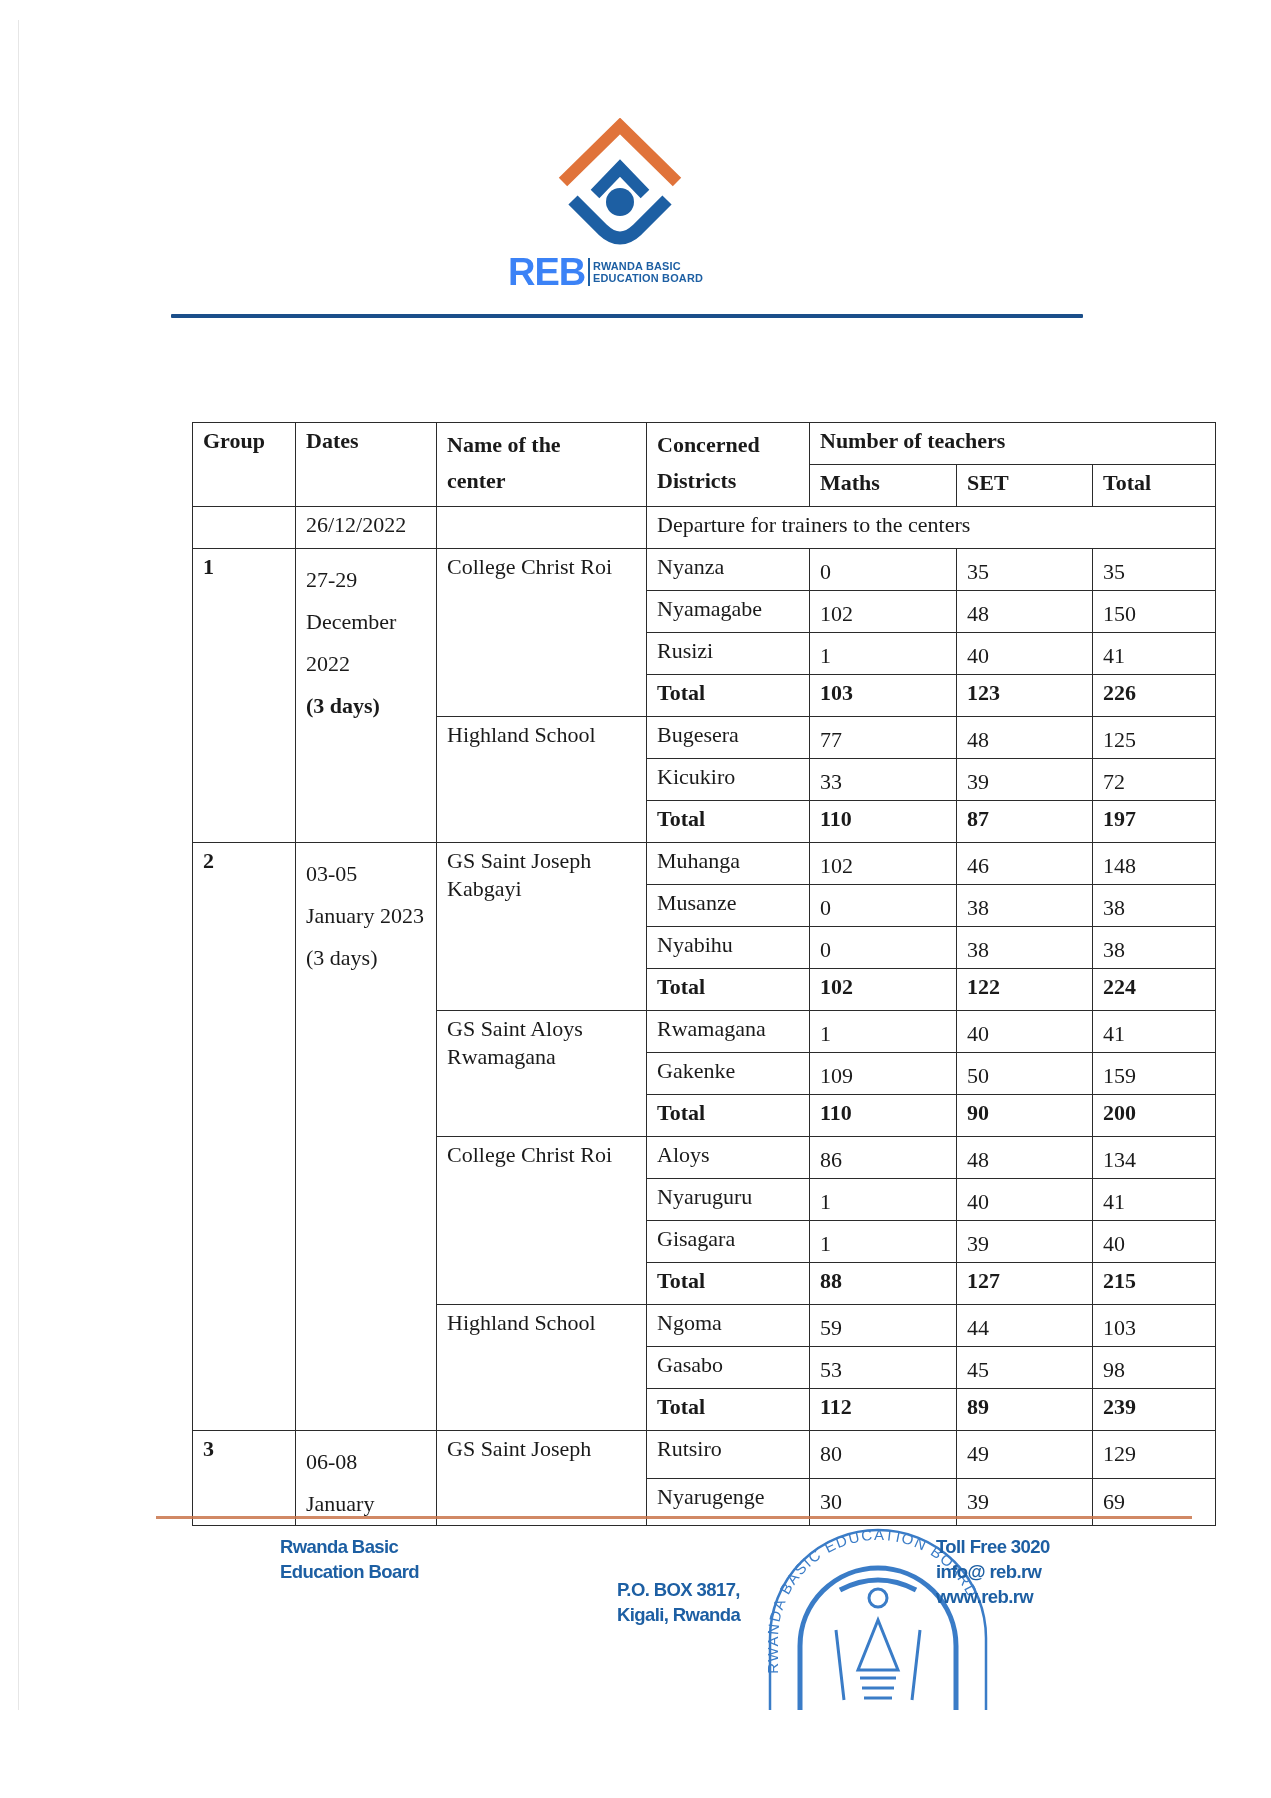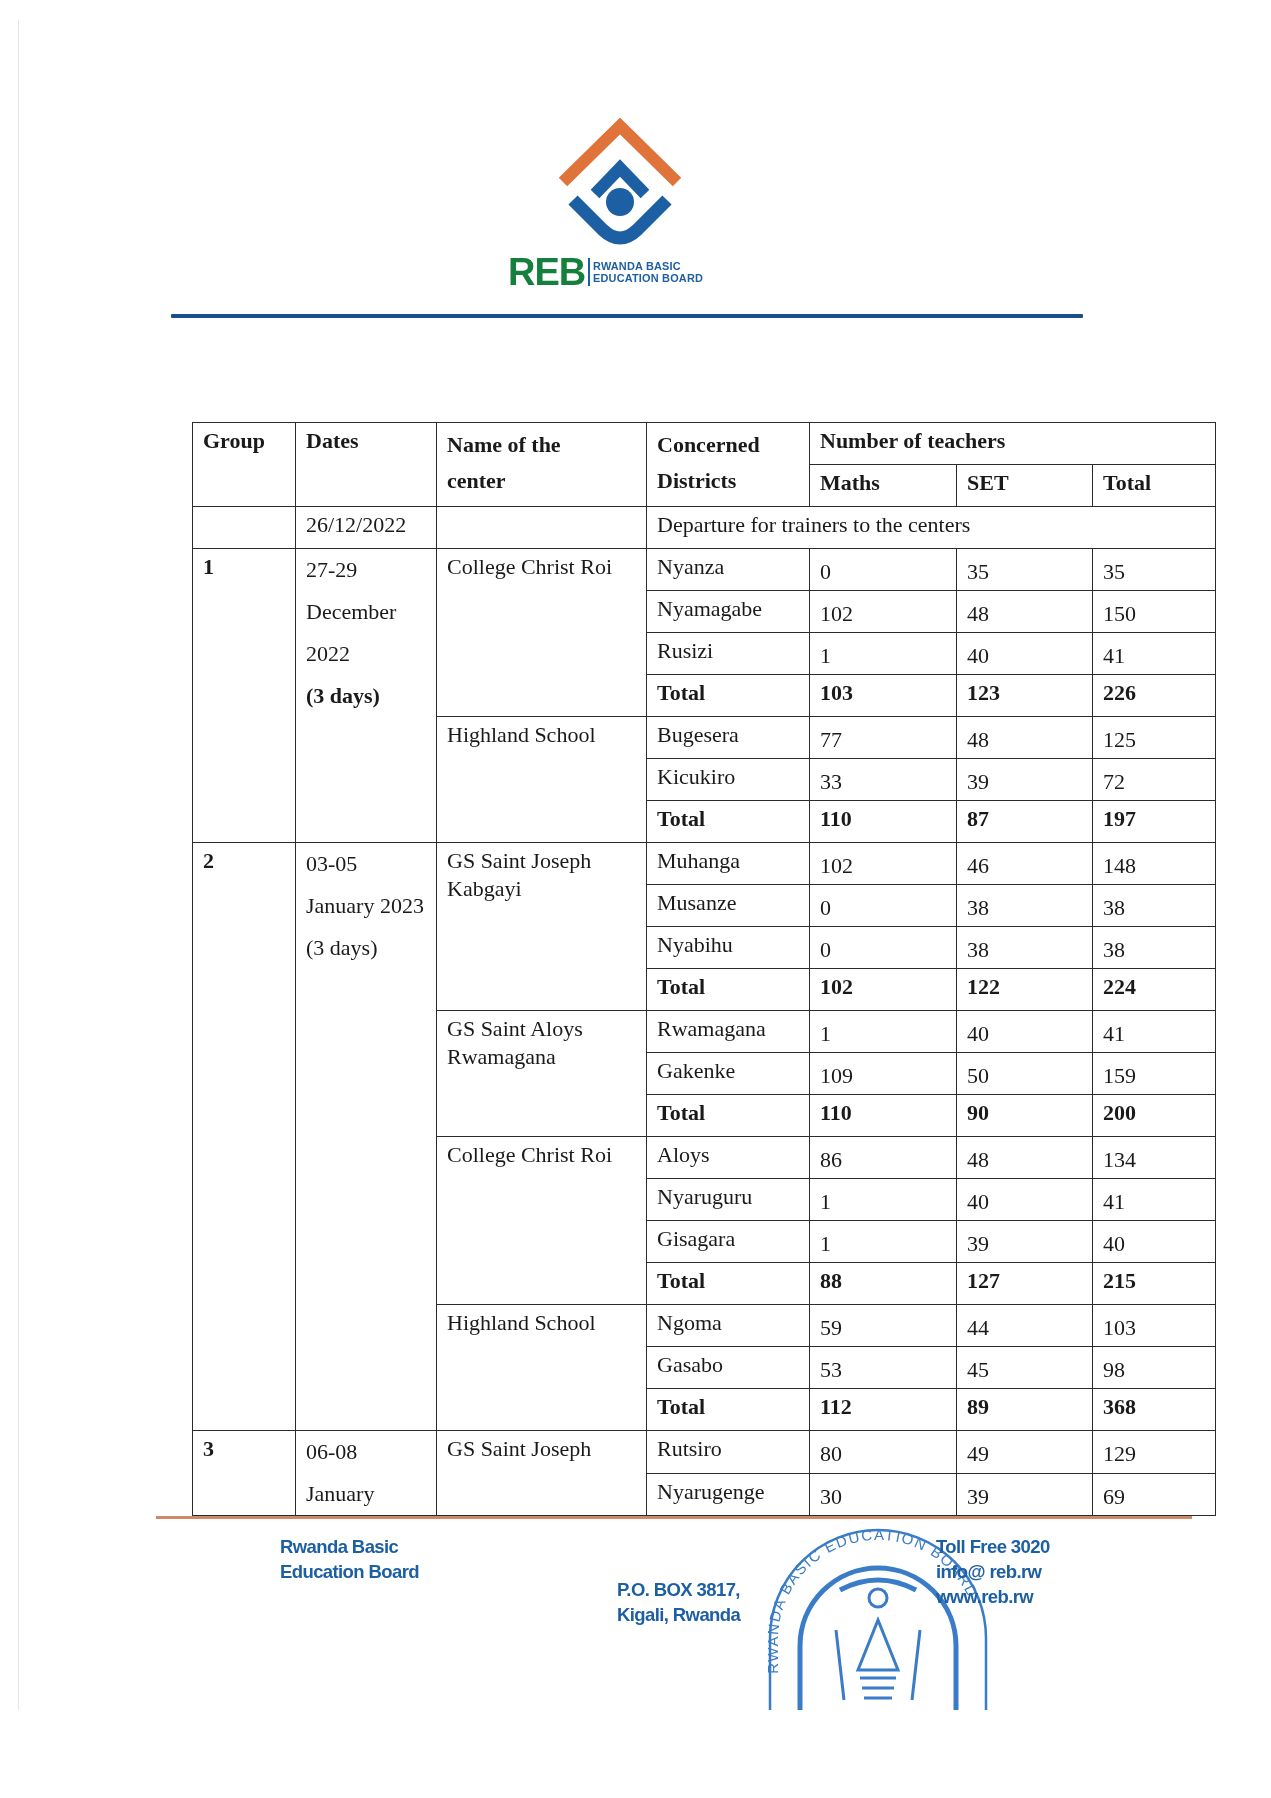--- a/index.html
+++ b/index.html
@@ -9,7 +9,7 @@
 
     .logo { position: absolute; left: 553px; top: 118px; width: 134px; height: 140px; }
     .reb-word { position: absolute; left: 508px; top: 253px; display: flex; align-items: center; }
-    .reb-letters { font-family: "Liberation Sans", "DejaVu Sans", sans-serif; font-weight: 900; font-size: 38px; letter-spacing: -1px; color: #15803d; line-height: 38px; }
+    .reb-letters { font-family: "Liberation Sans", "DejaVu Sans", sans-serif; font-weight: 900; font-size: 38px; letter-spacing: -1px; color: #3b82f6; line-height: 38px; }
     .reb-sep { width: 2px; height: 28px; background: #1d5fa3; margin: 0 3px 0 3px; }
     .reb-full { font-family: "Liberation Sans", "DejaVu Sans", sans-serif; font-weight: 900; font-size: 11.5px; line-height: 12px; color: #1d5fa3; letter-spacing: 0.2px; transform: scaleX(0.95); transform-origin: left; }
 

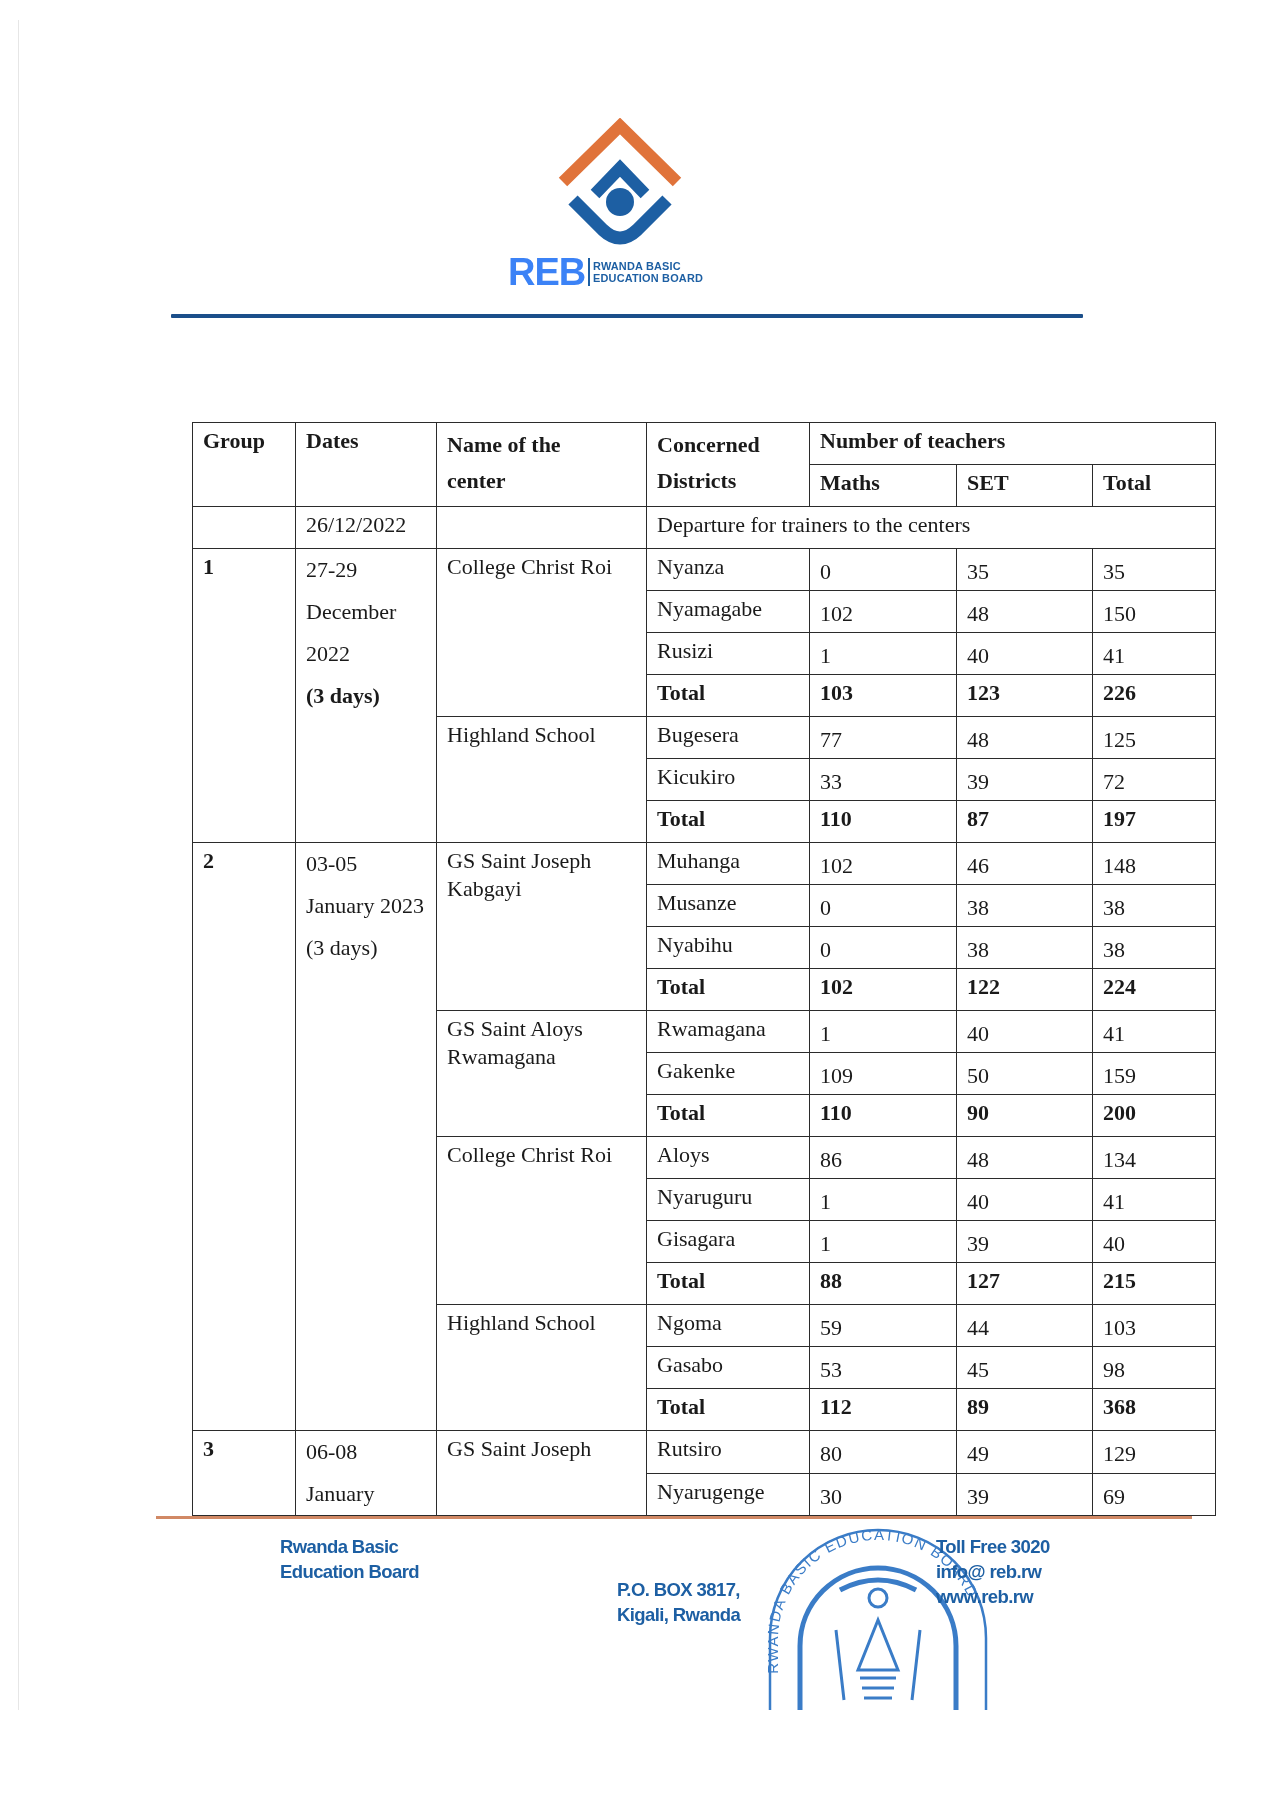--- a/index.html
+++ b/index.html
@@ -22,7 +22,7 @@
     table.sched td.hdr { font-weight: bold; }
     table.sched td.num { padding-top: 9px; }
     table.sched tr.total td { font-weight: bold; }
-    table.sched td.span-dates { line-height: 42px; padding-top: 0; }
+    table.sched td.span-dates { line-height: 42px; padding-top: 10px; }
     .center-name { line-height: 42px; }
     .bottom-edge { position: absolute; left: 156px; top: 1516px; width: 1036px; height: 3px; background: #c9744a; opacity: 0.85; }
 

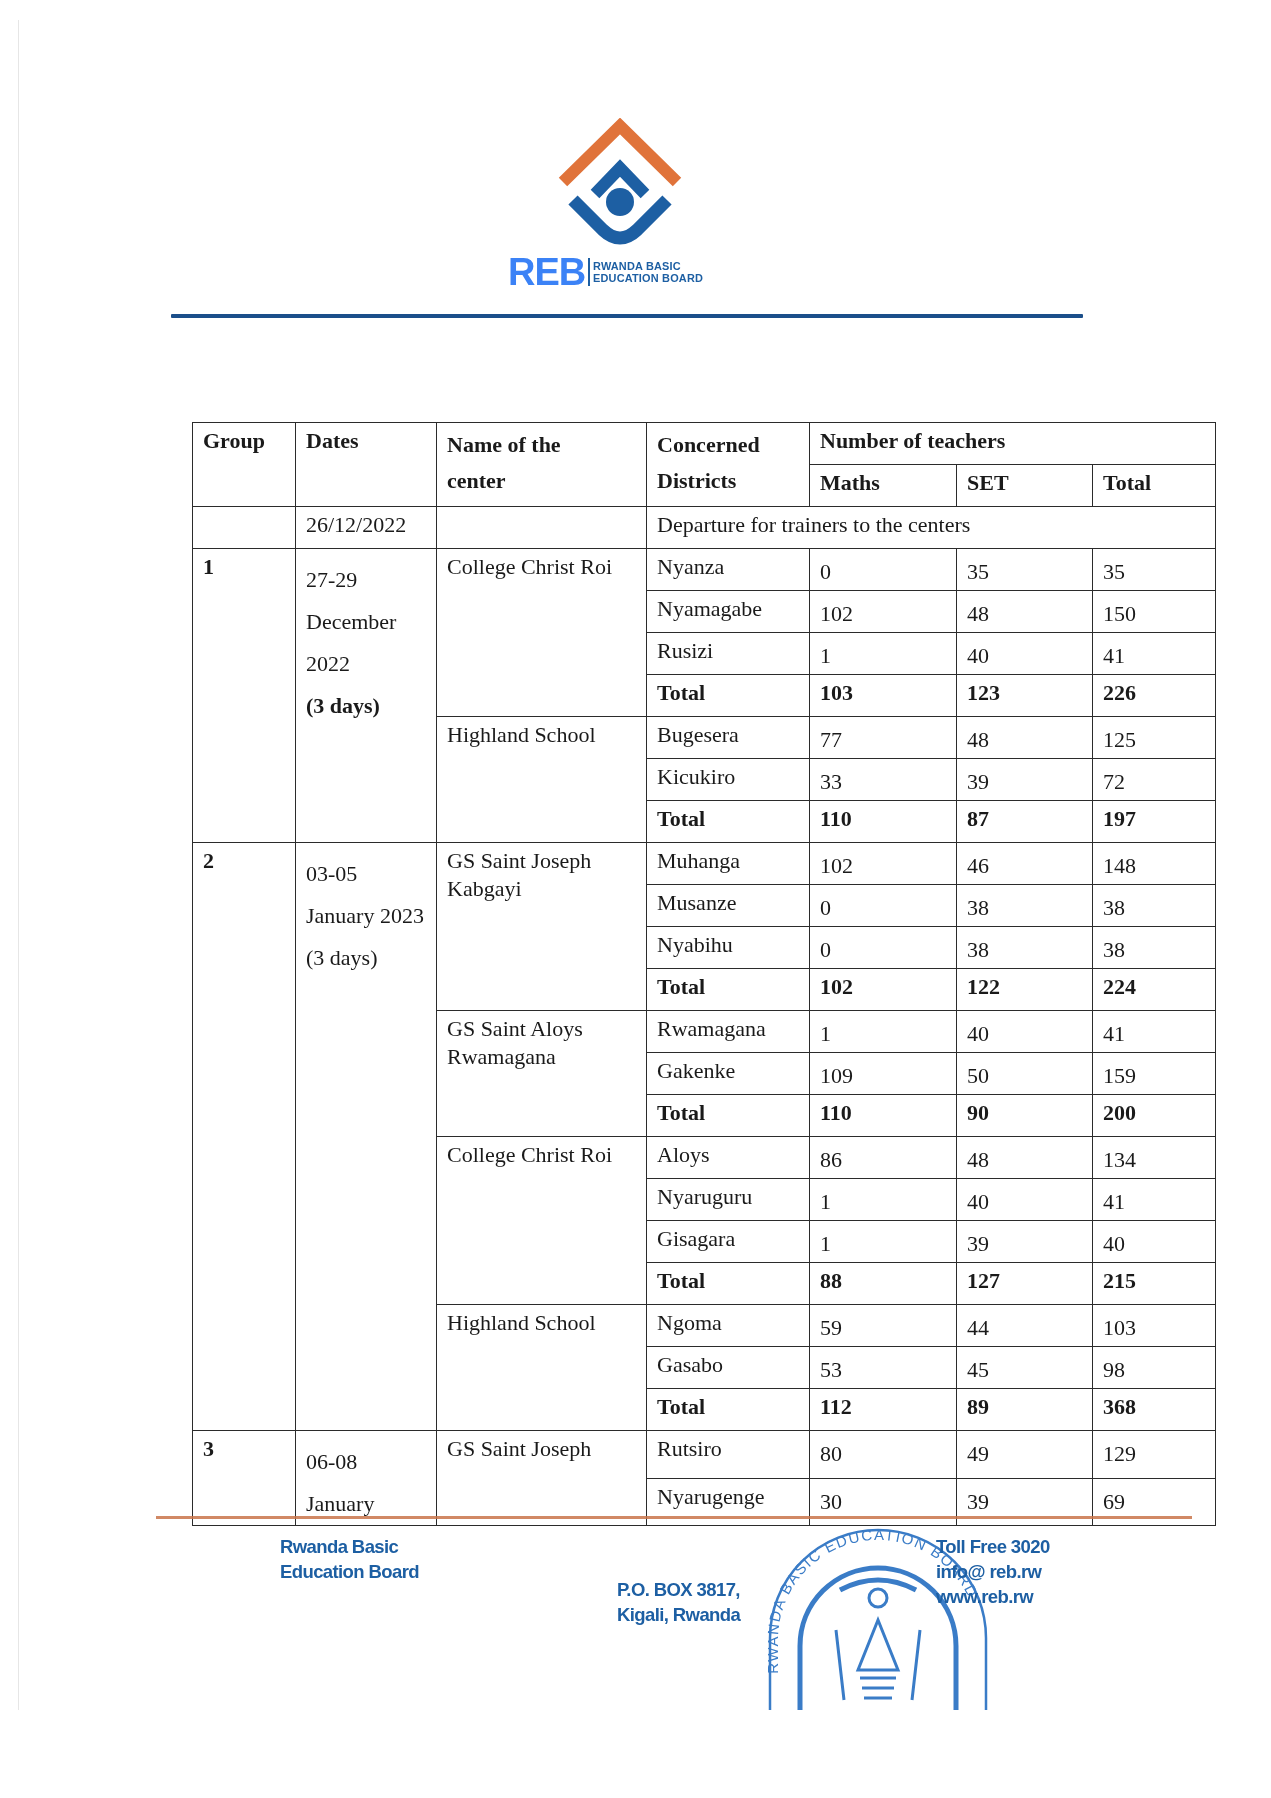--- a/index.html
+++ b/index.html
@@ -249,7 +249,7 @@
         <td>Total</td>
         <td class="">112</td>
         <td class="">89</td>
-        <td class="">368</td>
+        <td class="">239</td>
       </tr>
       <tr>
         <td rowspan="2" class="hdr">3</td>

